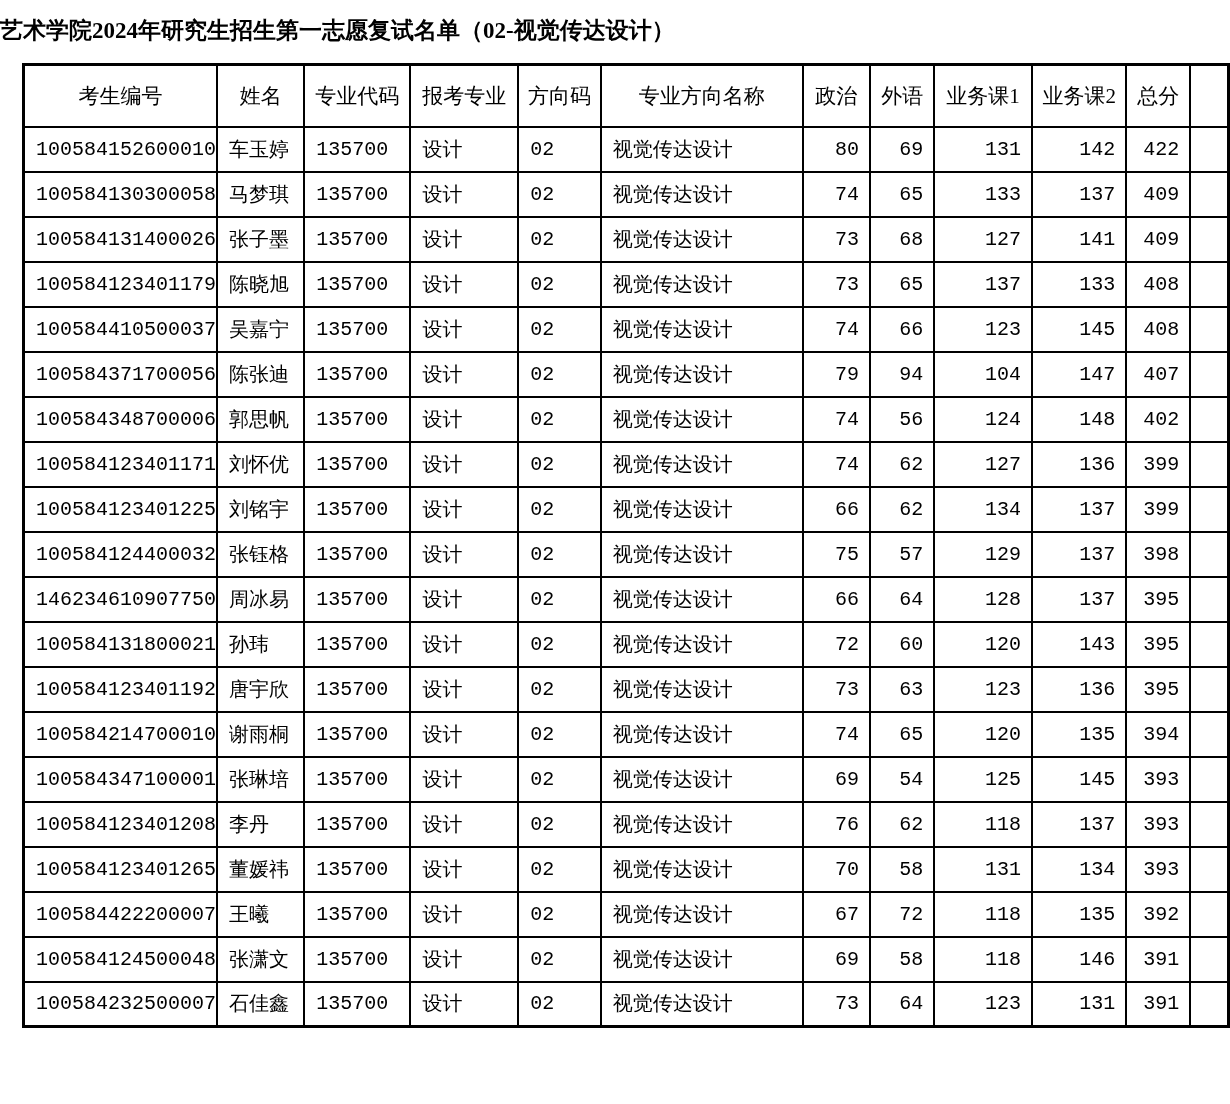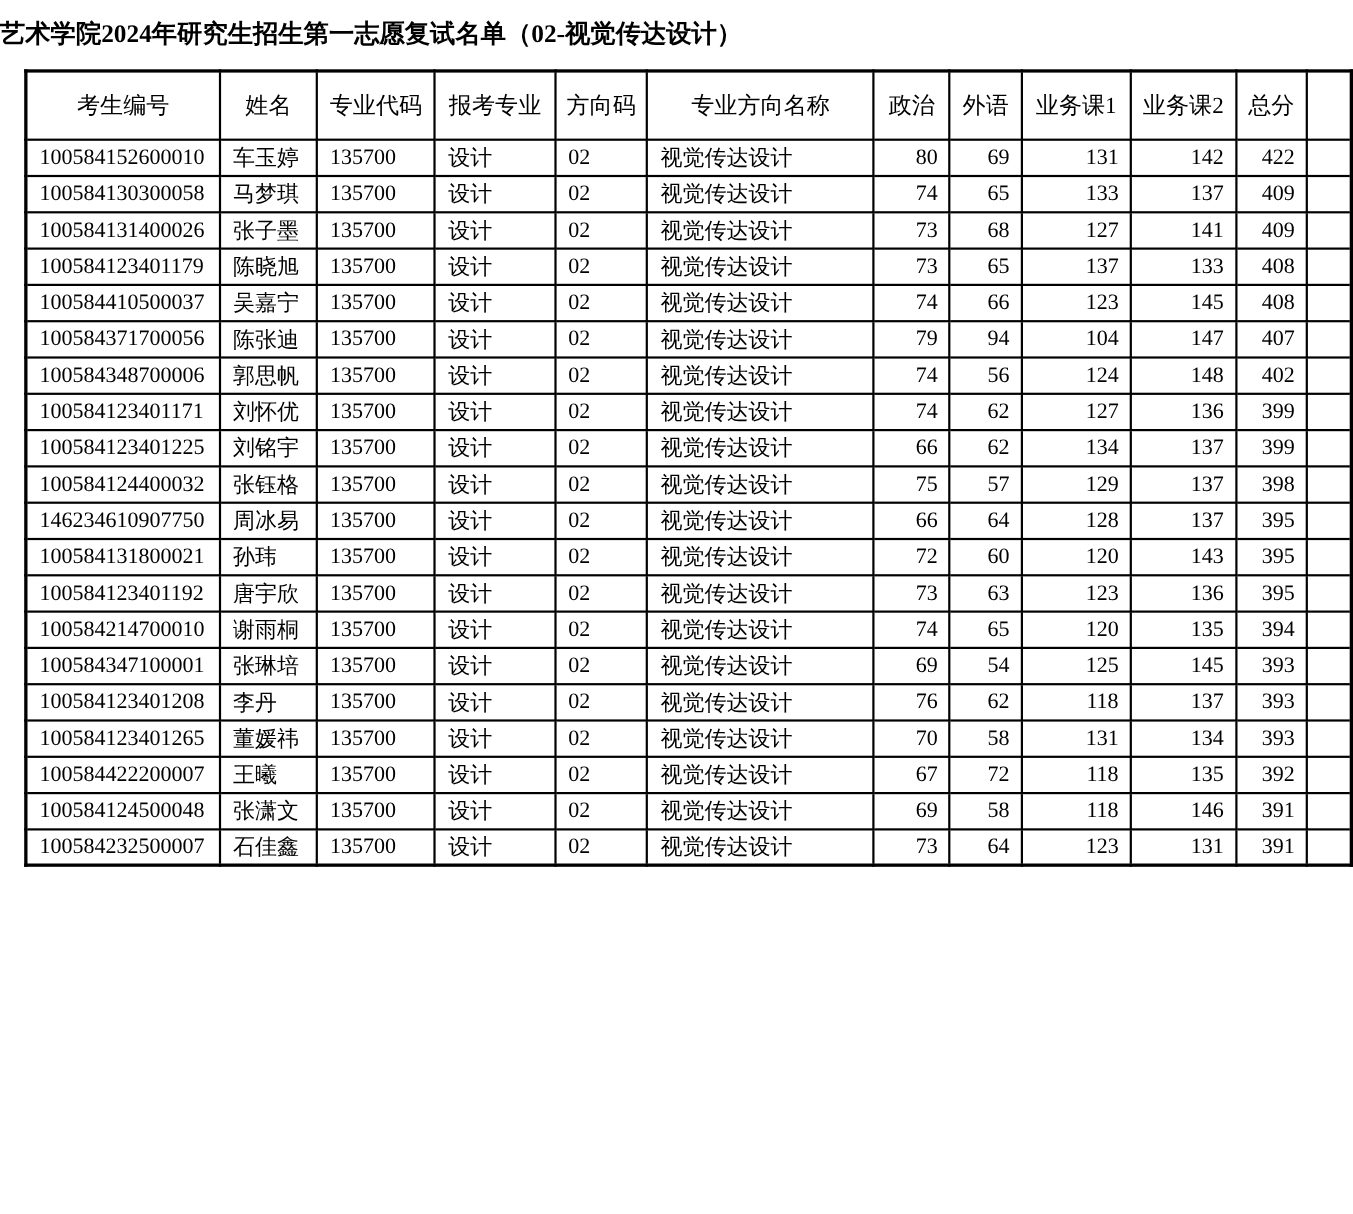--- a/index.html
+++ b/index.html
@@ -44,7 +44,7 @@
     vertical-align: middle;
   }
   .roster thead tr { height: 62px; }
-  .roster tbody tr { height: 33px; }
+  .roster tbody tr { height: 45px; font-family: Liberation Mono, monospace; }
   .roster th {
     font-weight: normal;
     font-size: 21px;

